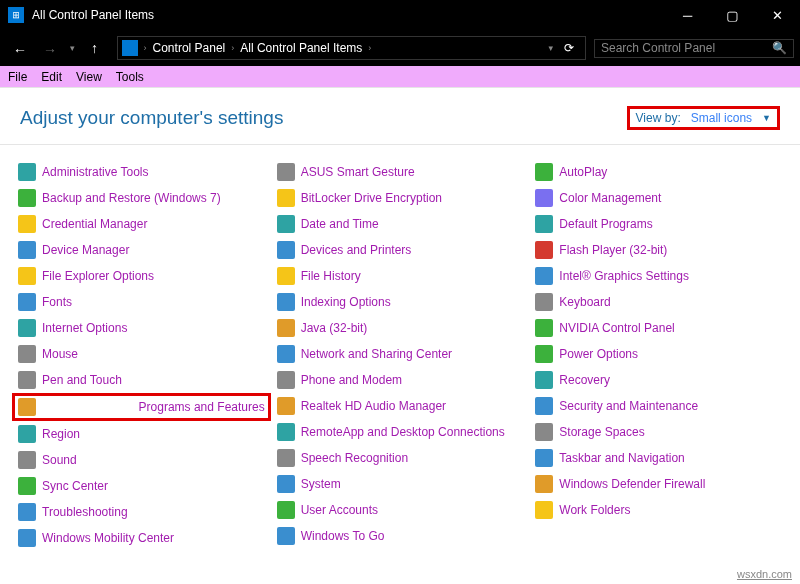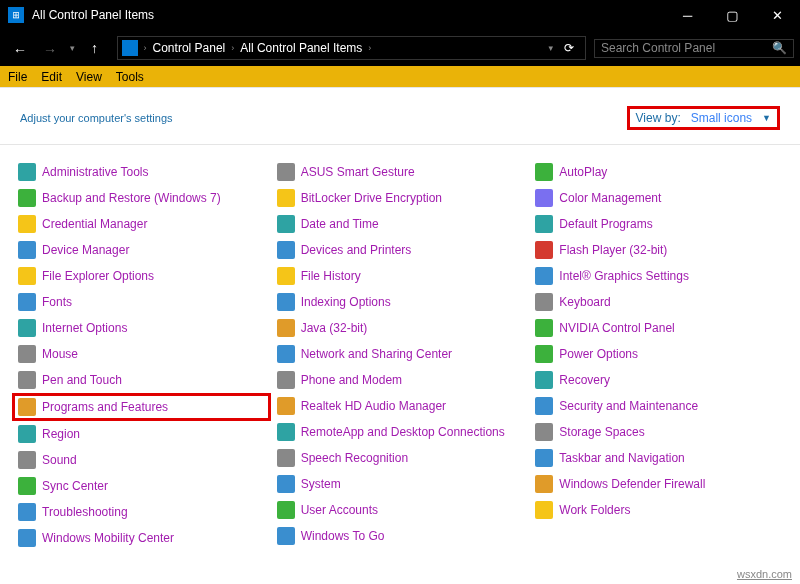--- a/index.html
+++ b/index.html
@@ -27,7 +27,7 @@
     .searchbox .mag { color: #888; font-size: 12px; }
 
     
-    .menubar { height: 22px; background: #eab308; display: flex; align-items: center; padding: 0 8px; gap: 14px; border-bottom: 1px solid #e5e5e5; }
+    .menubar { height: 22px; background: #f0abfc; display: flex; align-items: center; padding: 0 8px; gap: 14px; border-bottom: 1px solid #e5e5e5; }
     .menubar .menu-item { font-size: 12px; color: #000; }
 
     

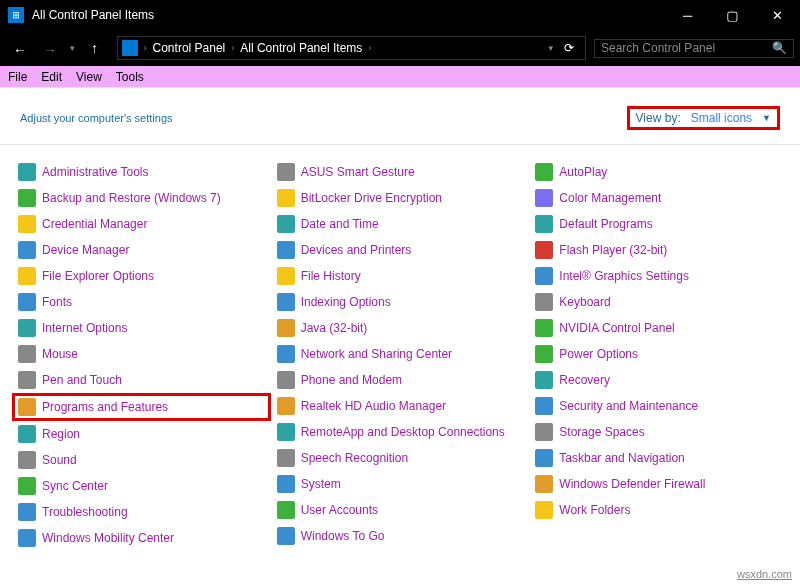--- a/index.html
+++ b/index.html
@@ -32,7 +32,7 @@
 
     
     .header { padding: 18px 20px 6px 20px; display: flex; align-items: center; }
-    .header h1 { color: #1e6ea7; font-size: 11px; font-weight: 400; flex: 1; }
+    .header h1 { color: #1e6ea7; font-size: 19px; font-weight: 400; flex: 1; }
     .viewby { border: 3px solid #e00000; padding: 2px 6px; display: flex; align-items: center; gap: 10px; font-size: 12px; }
     .viewby .vb-label { color: #1e6ea7; }
     .viewby .vb-value { color: #3b82f6; }

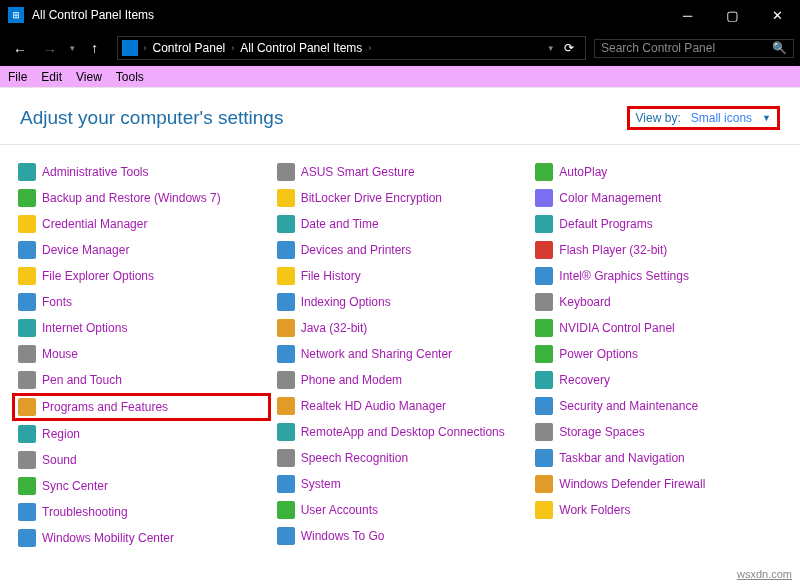--- a/index.html
+++ b/index.html
@@ -45,7 +45,7 @@
     .cp-item { display: flex; align-items: center; height: 26px; padding: 0 6px; gap: 6px; cursor: pointer; }
     .cp-item .icon { width: 18px; height: 18px; border-radius: 2px; display:flex; align-items:center; justify-content:center; font-size:10px; color:#fff; flex-shrink:0; }
     .cp-item .label { color: #a21caf; font-size: 12px; white-space: nowrap; }
-    .cp-item.highlighted { border: 3px solid #e00000; padding: 0 3px; height: 28px; }
+    .cp-item.highlighted { border: 3px solid #e00000; padding: 0 3px; height: 28px; justify-content: space-between; }
 
     
     .wm { position: absolute; bottom: 4px; right: 8px; color: #888; font-size: 11px; text-decoration: underline; }

